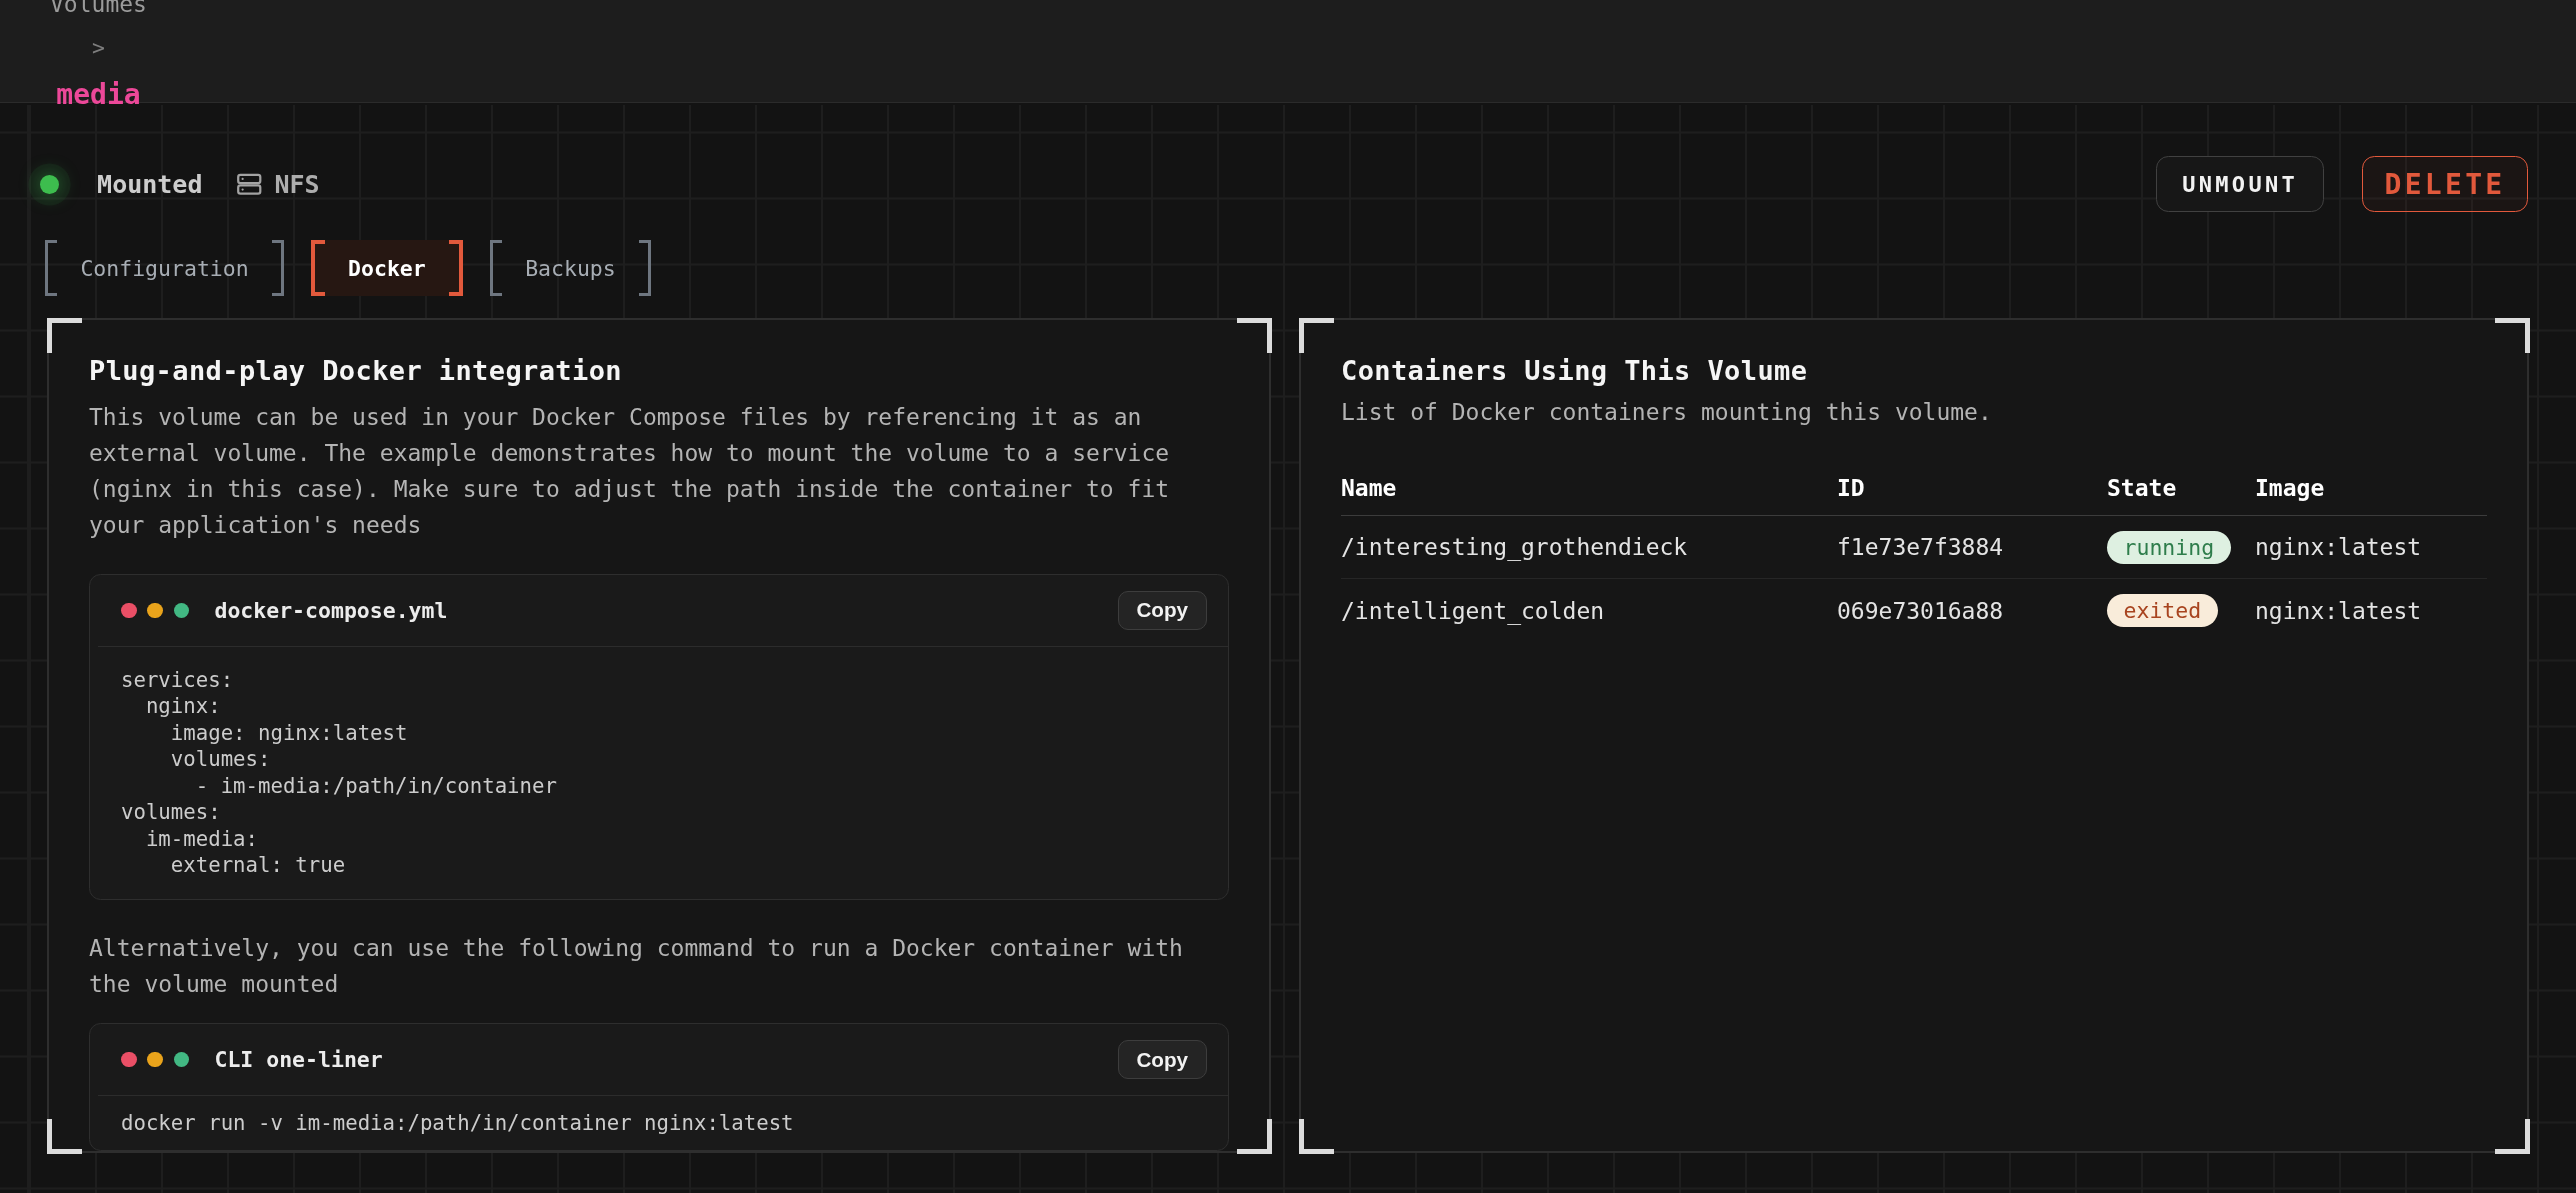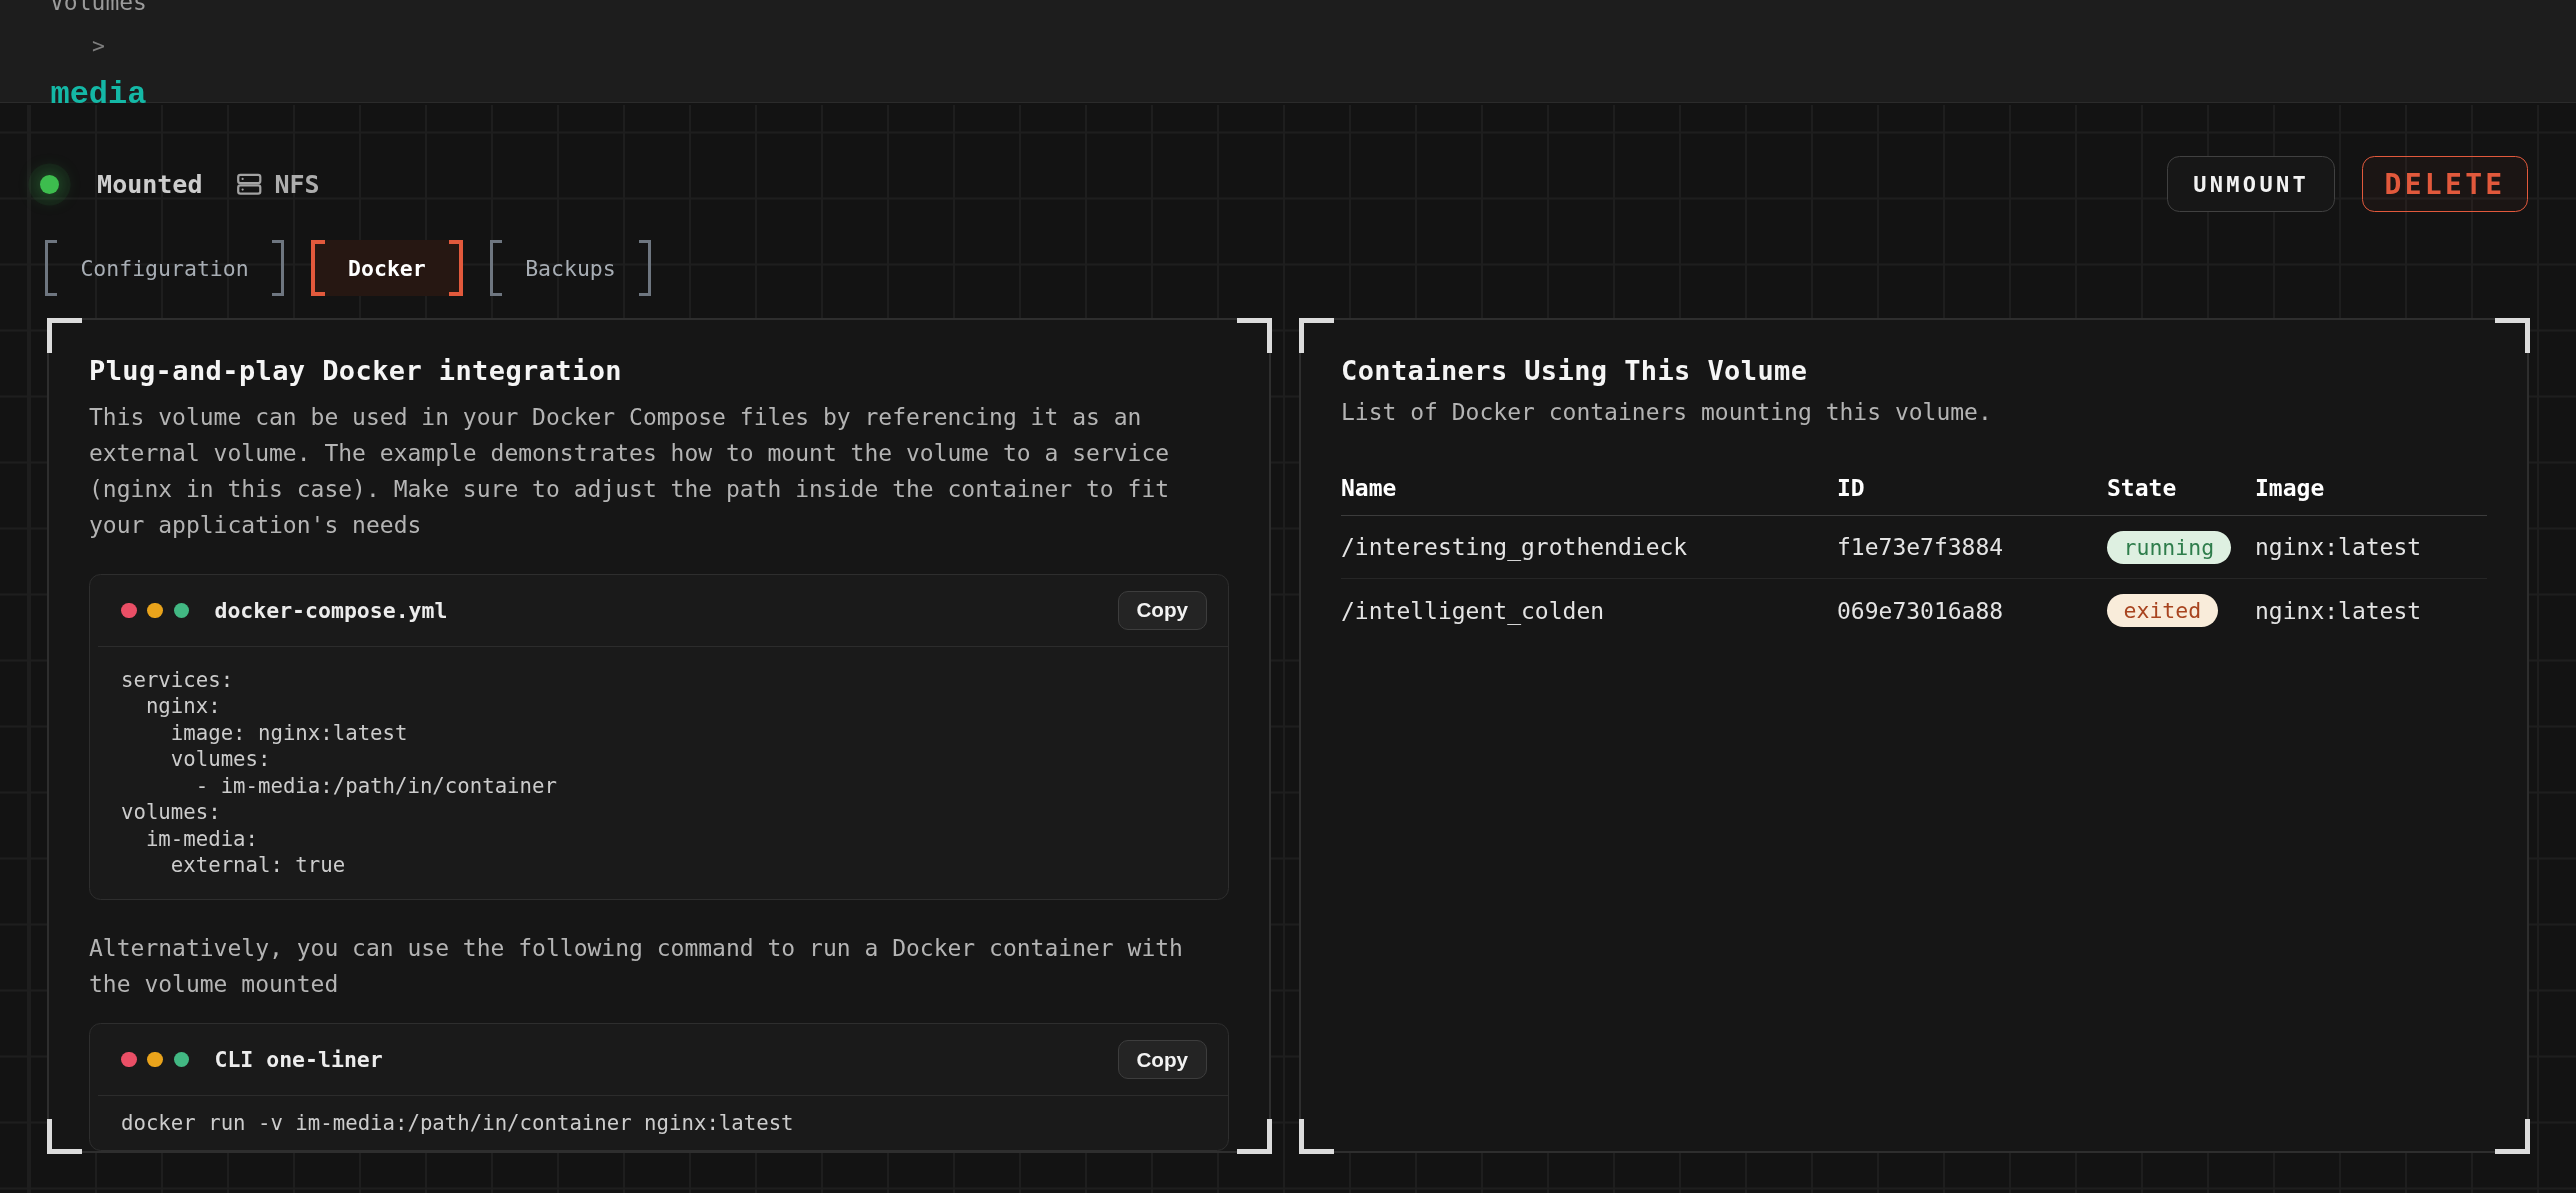--- a/index.html
+++ b/index.html
@@ -24,7 +24,7 @@
   .crumbs { display: flex; align-items: center; gap: 18px; font-size: 23px; flex-direction: column; }
   .crumb-parent { color: #9b9b9b; }
   .crumb-sep { color: #7d7d7d; font-size: 21.5px; }
-  .crumb-current { color: #14b8a6; font-weight: bold; font-size: 32px; font-family: Liberation Mono, monospace; }
+  .crumb-current { color: #ec4899; font-weight: bold; font-size: 28px; }
   .topbar-right { display: flex; align-items: center; gap: 30px; }
   .welcome { font-size: 23px; color: #9b9b9b; }
   .welcome .user { color: var(--accent, #e2593c); }

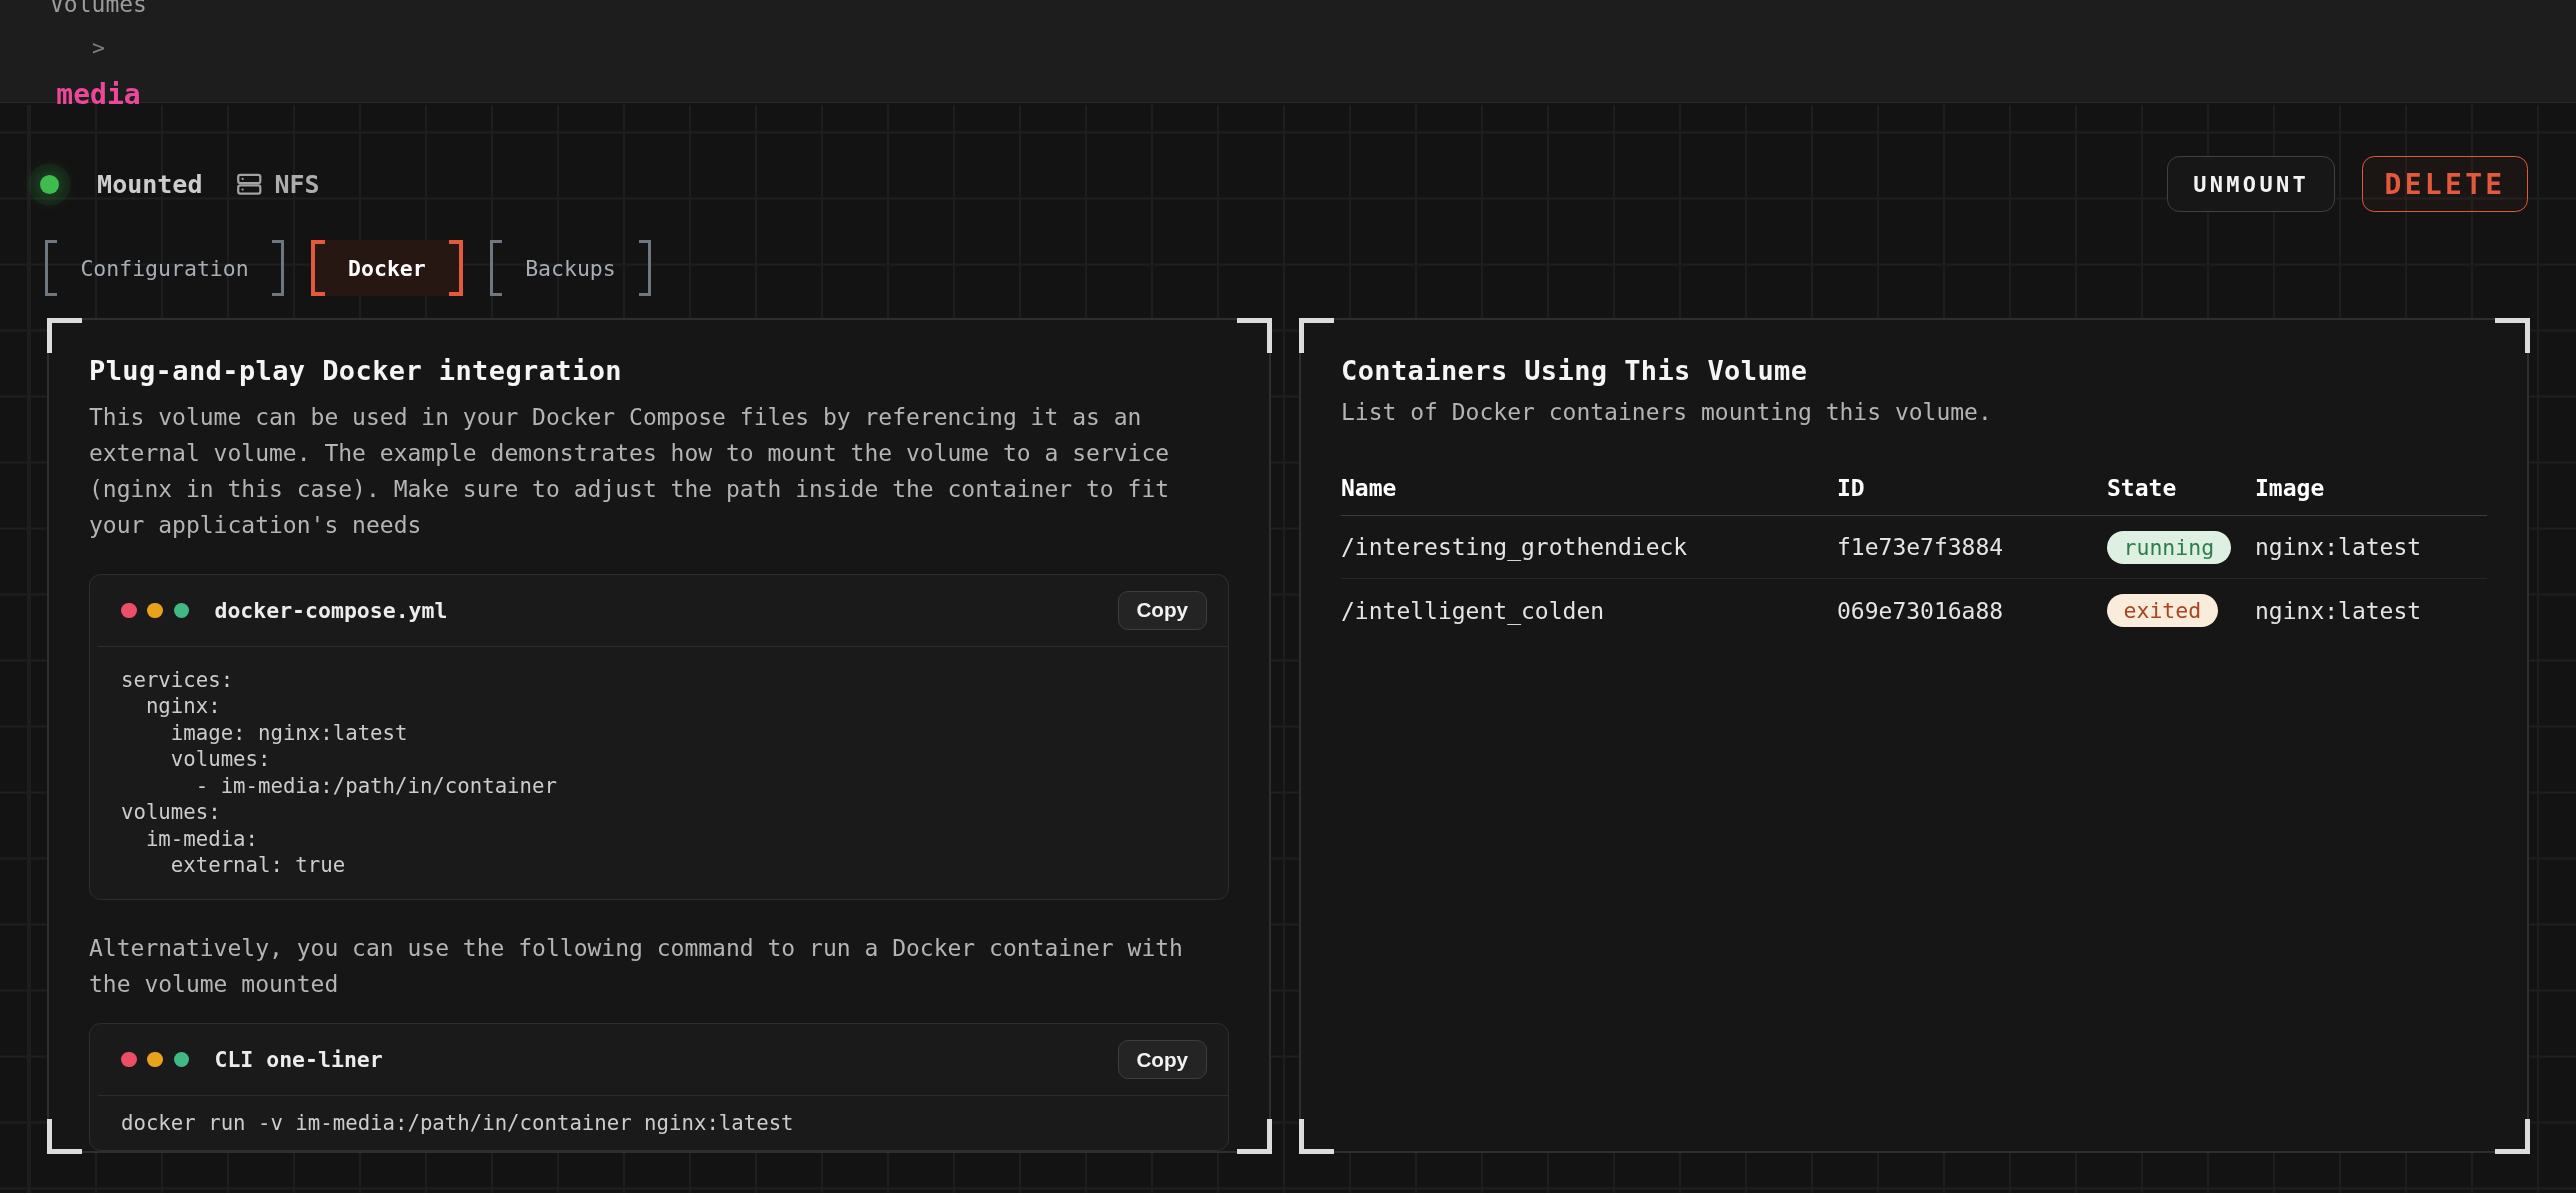--- a/index.html
+++ b/index.html
@@ -59,7 +59,7 @@
   .nfs-wrap { display: flex; align-items: center; gap: 11.6px; margin-left: 21.5px; }
   .nfs-icon { width: 26.5px; height: 26.5px; display: block; }
   .lbl-nfs { font-size: 25px; font-weight: bold; color: #adadad; }
-  .status-actions { display: flex; gap: 27px; }
+  .status-actions { display: flex; gap: 38px; }
   .btn-unmount {
     background: #171717; border: 1.7px solid #414141; border-radius: 12.4px;
     color: #f2f2f2; font-family: inherit; font-weight: bold; font-size: 22px;

